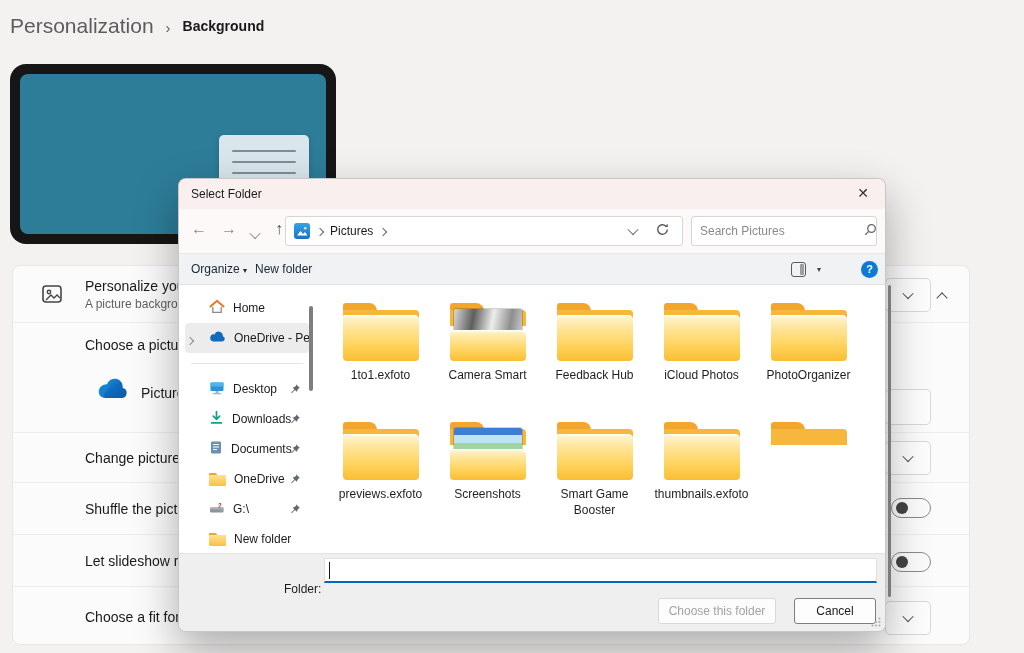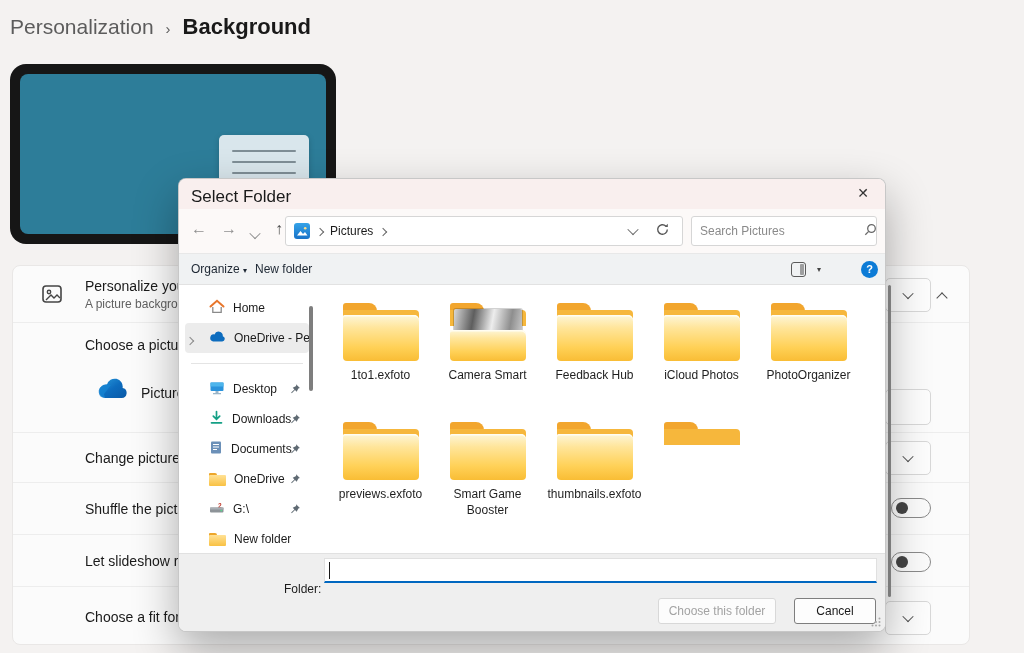--- a/index.html
+++ b/index.html
@@ -11,7 +11,7 @@
   .breadcrumb { position:absolute; left:10px; top:14px; display:flex; align-items:center; gap:12px; }
   .crumb-parent { font-size:21px; color:#5c5c5c; }
   .crumb-sep { font-size:15px; color:#5c5c5c; padding-top:2px; }
-  .crumb-current { font-size:22px; font-weight:700; color:#191919; }
+  .crumb-current { font-size:14px; font-weight:700; color:#191919; }
 
   
   .monitor { position:absolute; left:10px; top:64px; width:326px; height:180px; background:#161616; border-radius:16px; padding:10px; }

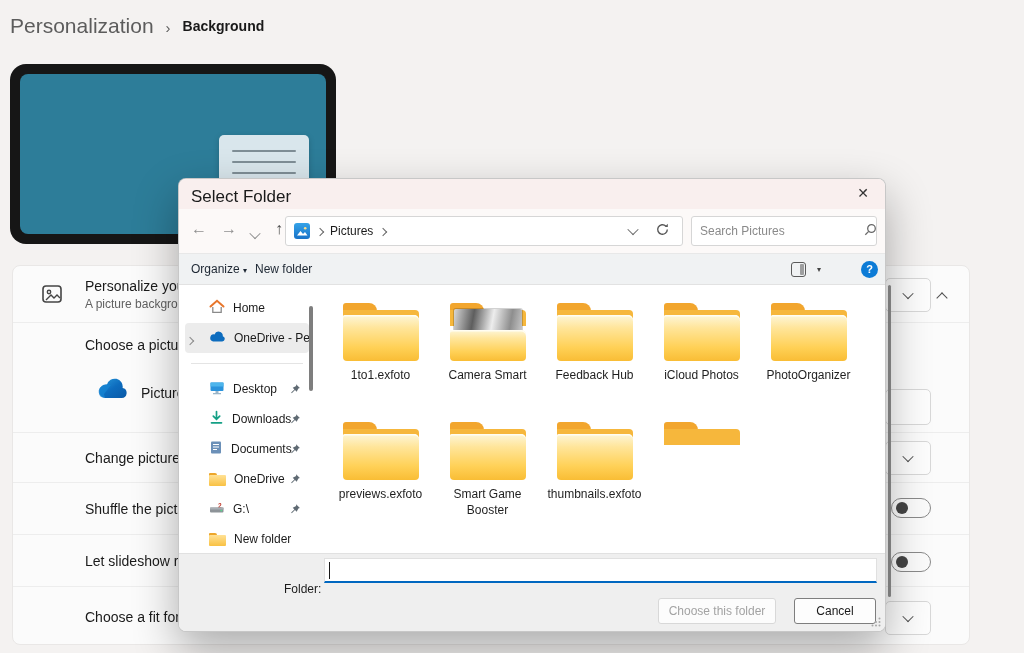--- a/index.html
+++ b/index.html
@@ -48,7 +48,7 @@
   
   .dialog { position:absolute; left:178px; top:178px; width:708px; height:454px; background:#fff; border-radius:8px; border:1px solid rgba(0,0,0,.22); box-shadow:0 18px 45px rgba(0,0,0,.32); overflow:hidden; font-size:12px; }
   .dlg-titlebar { position:relative; height:30px; background:#f9efee; }
-  .dlg-title { position:absolute; left:12px; top:8px; font-size:17px; color:#1a1a1a;text-align:center; }
+  .dlg-title { position:absolute; left:12px; top:8px; font-size:12px; color:#1a1a1a;text-align:center; }
   .dlg-close { position:absolute; right:12px; top:6px; font-size:14px; color:#333; width:20px; text-align:center; cursor:default; }
   .dlg-navrow { position:relative; height:44px; background:#fcf9f8; }
   .nav-glyph { position:absolute; top:11px; font-size:16px; color:#8f8f8f; }

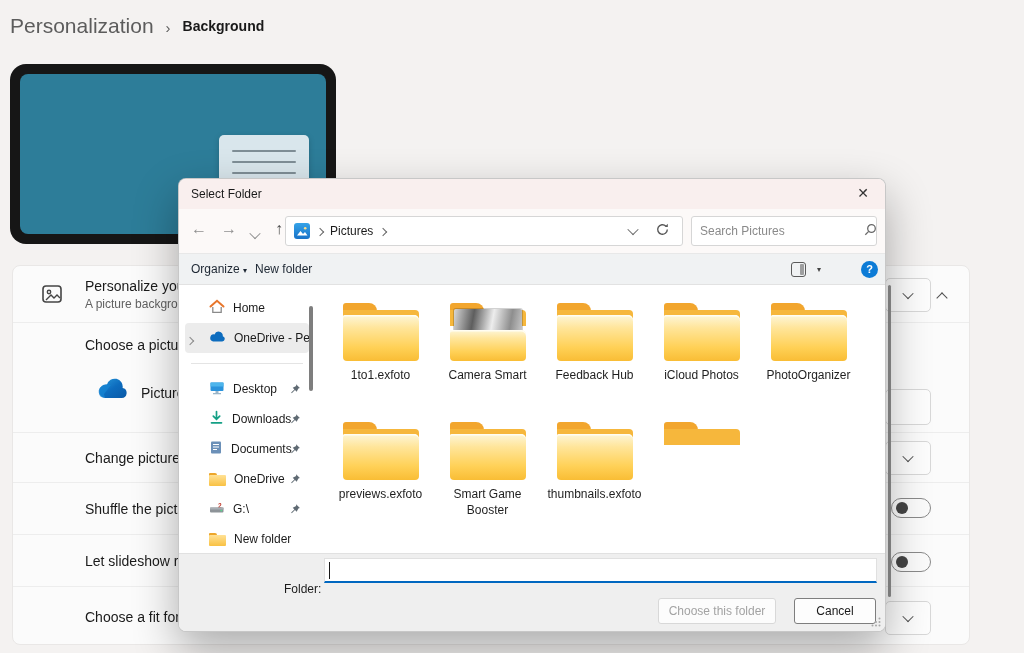--- a/index.html
+++ b/index.html
@@ -386,6 +386,15 @@
           <span class="file-label">previews.exfoto</span>
         </div>
         <div class="file-item">
+          <span class="fol has-thumb">
+              <span class="fol-tab"></span>
+              <span class="fol-back"></span>
+              <span class="fol-thumb thumb-ui"></span>
+              <span class="fol-front"></span>
+            </span>
+          <span class="file-label">Screenshots</span>
+        </div>
+        <div class="file-item">
           <span class="fol">
               <span class="fol-tab"></span>
               <span class="fol-back"></span>

